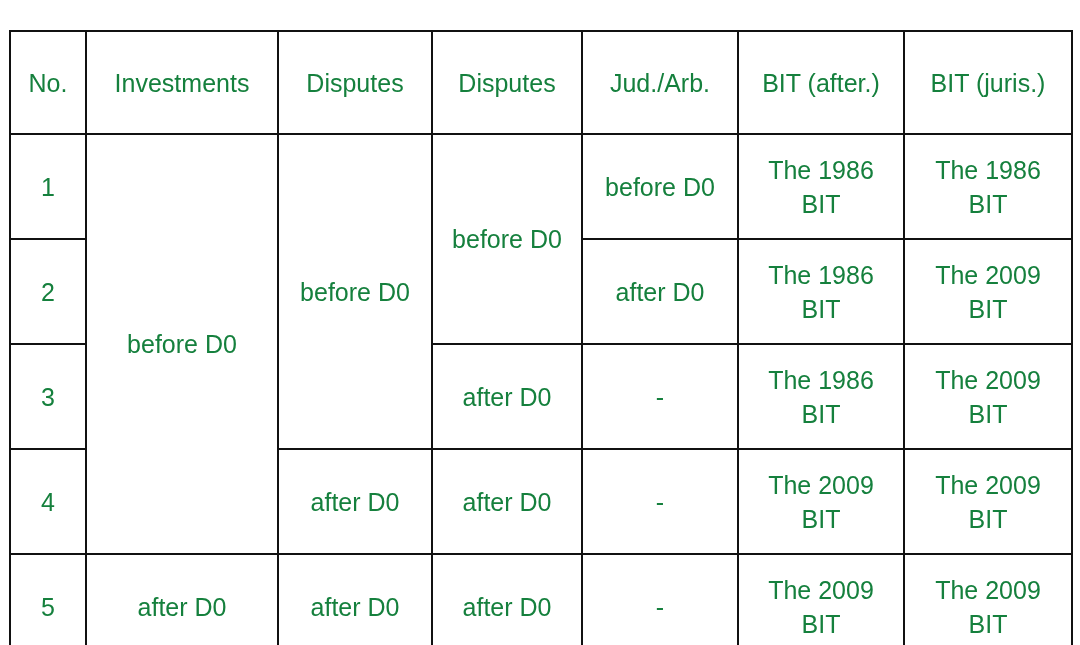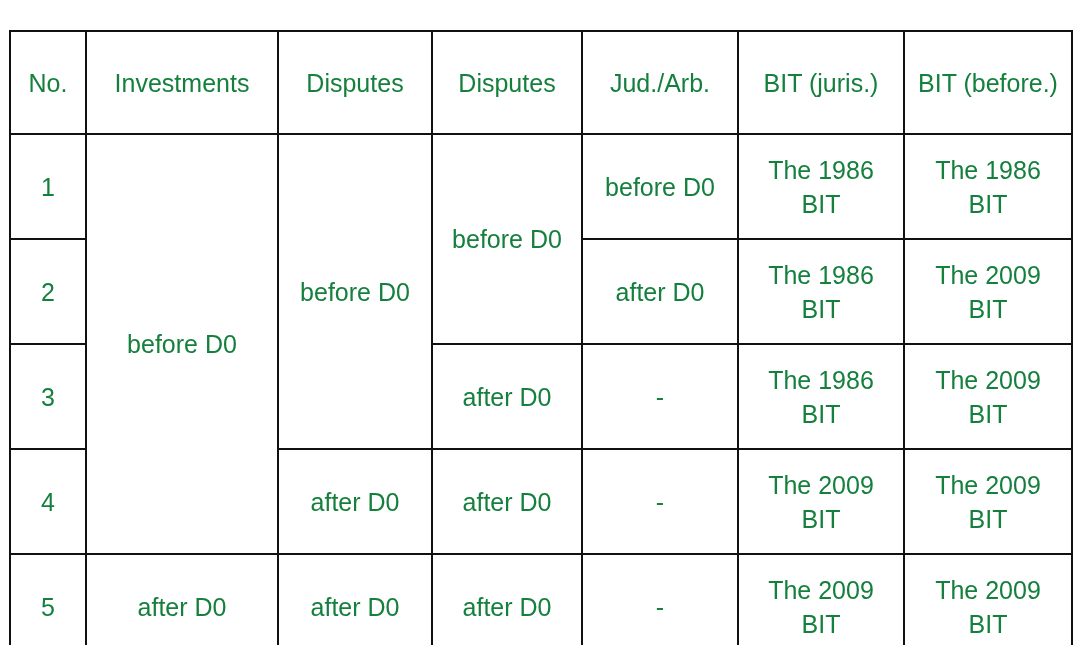--- a/index.html
+++ b/index.html
@@ -44,7 +44,7 @@
     <th>Disputes</th>
     <th>Disputes</th>
     <th>Jud./Arb.</th>
-    <th>BIT (juris.)</th>
+    <th>BIT (after.)</th>
     <th>BIT (before.)</th>
   </tr>
   <tr>

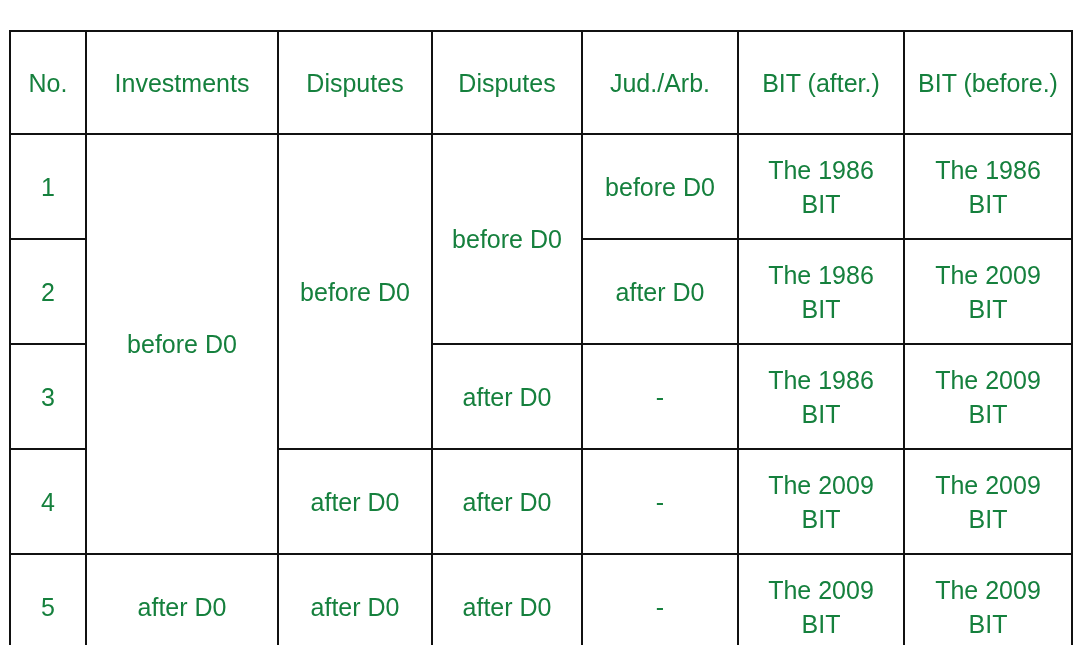--- a/index.html
+++ b/index.html
@@ -45,7 +45,7 @@
     <th>Disputes</th>
     <th>Jud./Arb.</th>
     <th>BIT (after.)</th>
-    <th>BIT (before.)</th>
+    <th>BIT (juris.)</th>
   </tr>
   <tr>
     <td>1</td>

